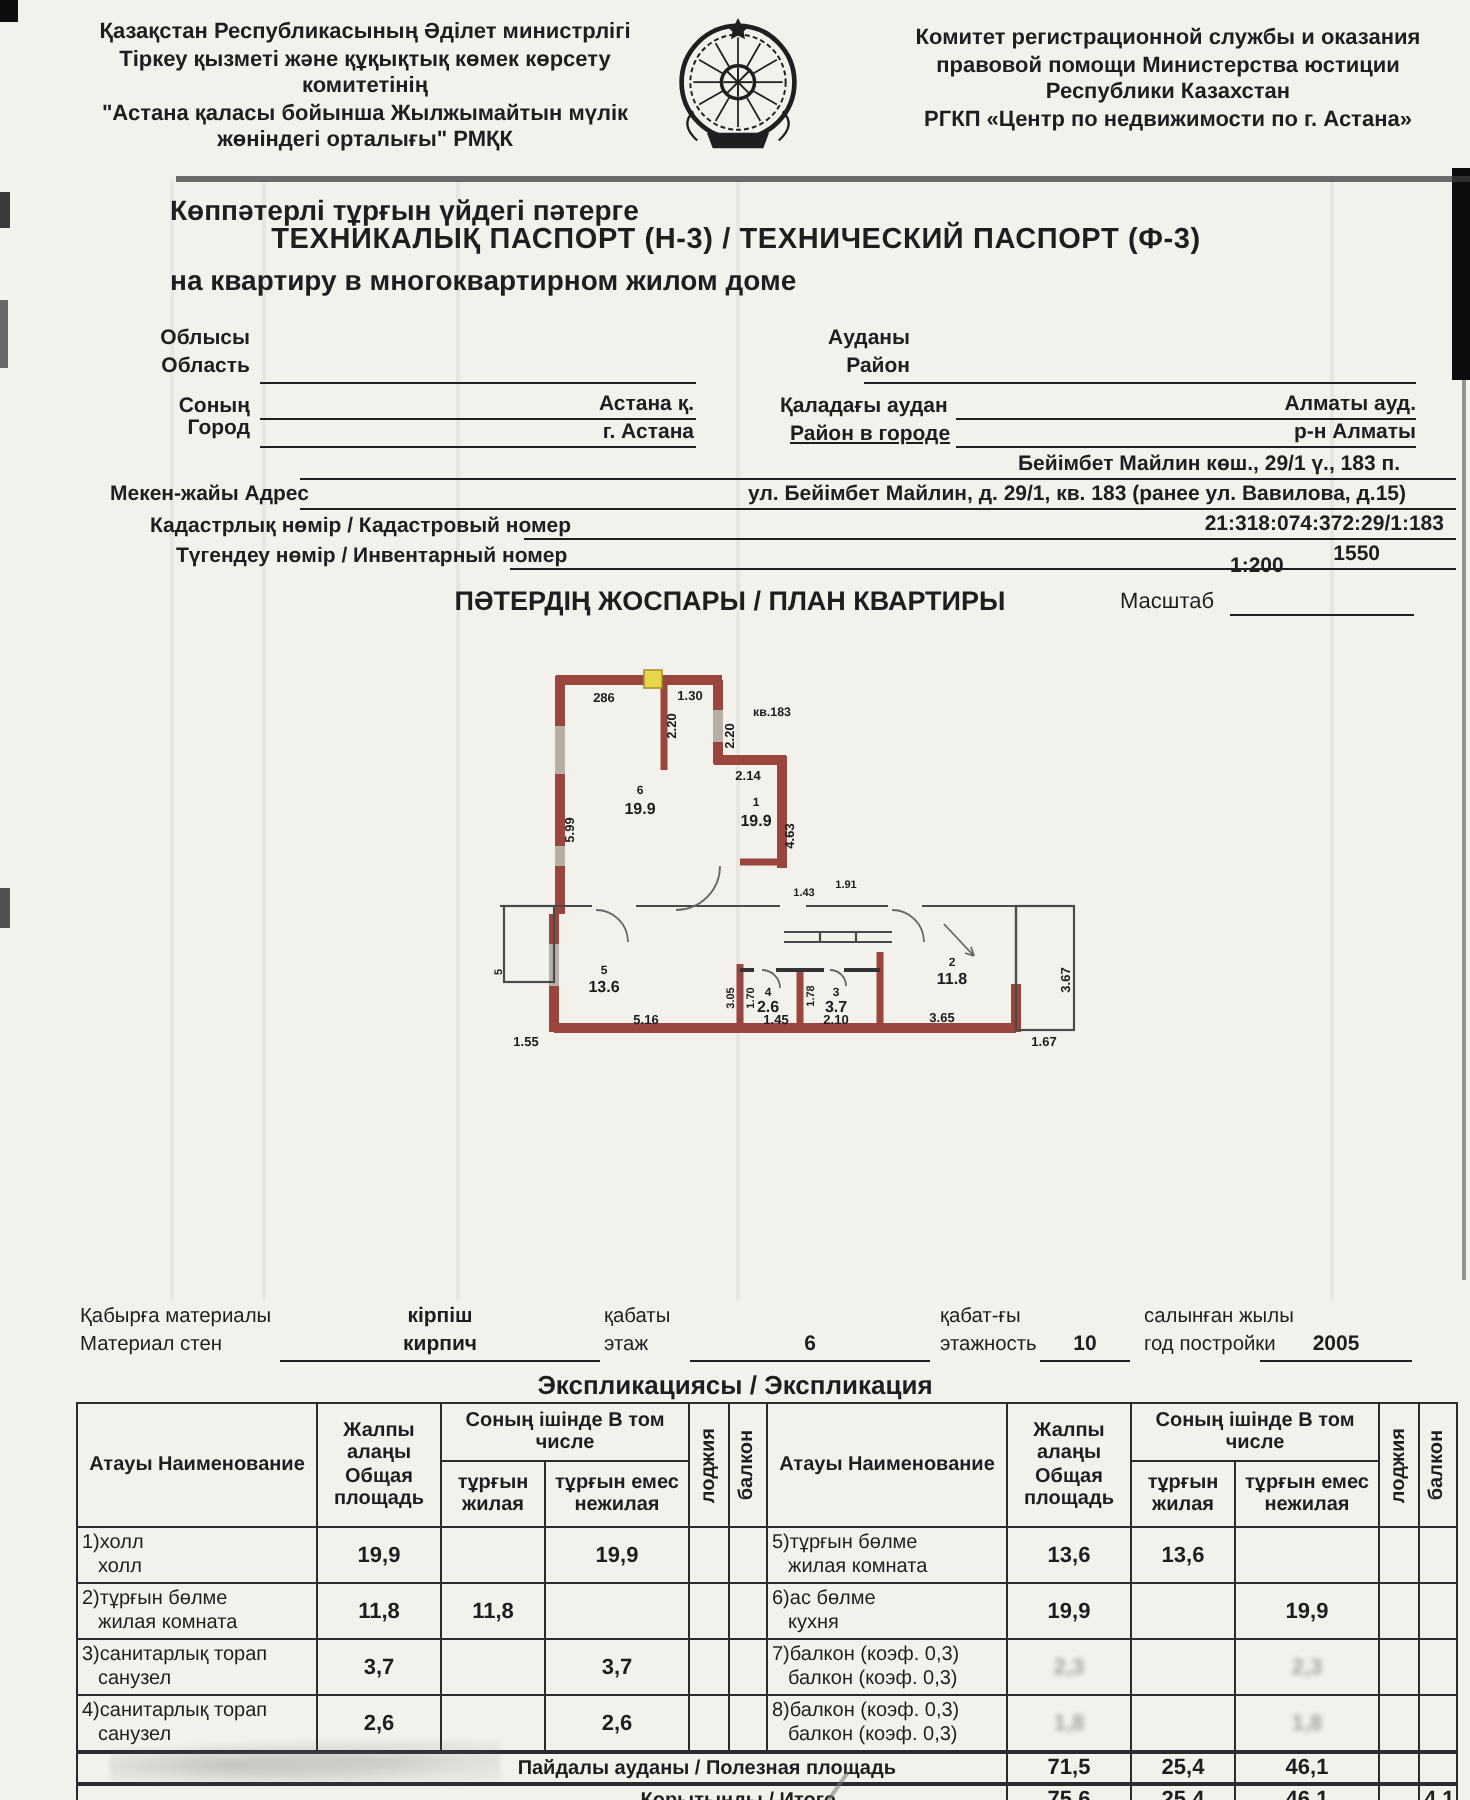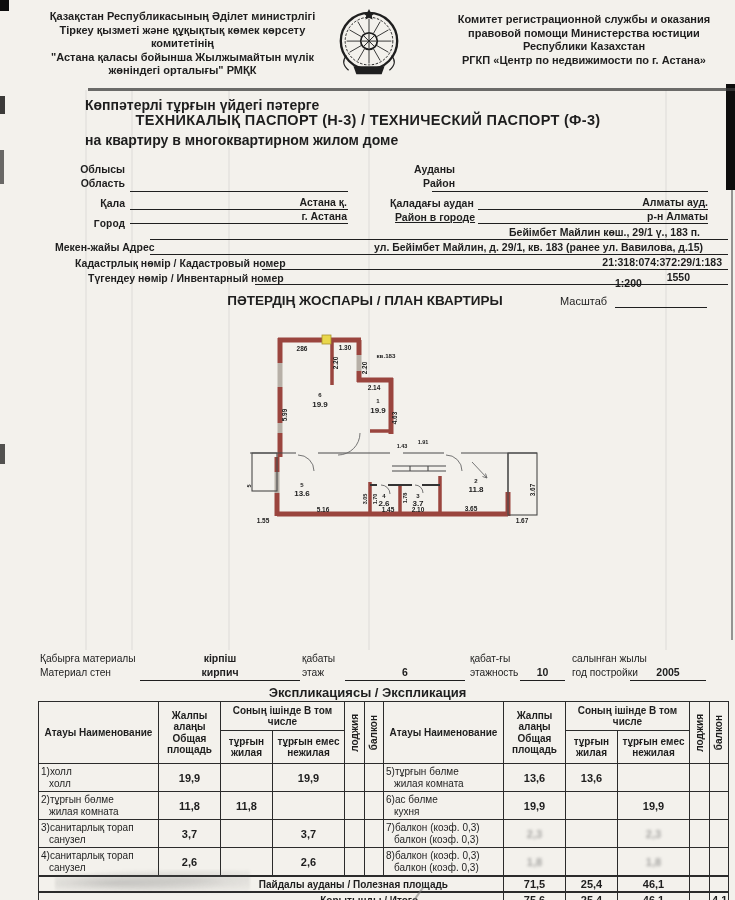--- a/index.html
+++ b/index.html
@@ -114,7 +114,7 @@
   <div class="abs lbl ra" style="left:40px;top:177px;width:85px;">Область</div>
   <div class="abs ul" style="left:130px;top:191px;width:218px;"></div>
 
-  <div class="abs lbl ra" style="left:40px;top:197px;width:85px;">Қала</div>
+  <div class="abs lbl ra" style="left:40px;top:197px;width:85px;">Соның</div>
   <div class="abs lbl ra" style="left:40px;top:218px;width:85px;font-family:Liberation Mono, monospace;">Город</div>
   <div class="abs val ra" style="left:200px;top:196px;width:147px;">Астана қ.</div>
   <div class="abs ul" style="left:130px;top:209px;width:218px;"></div>

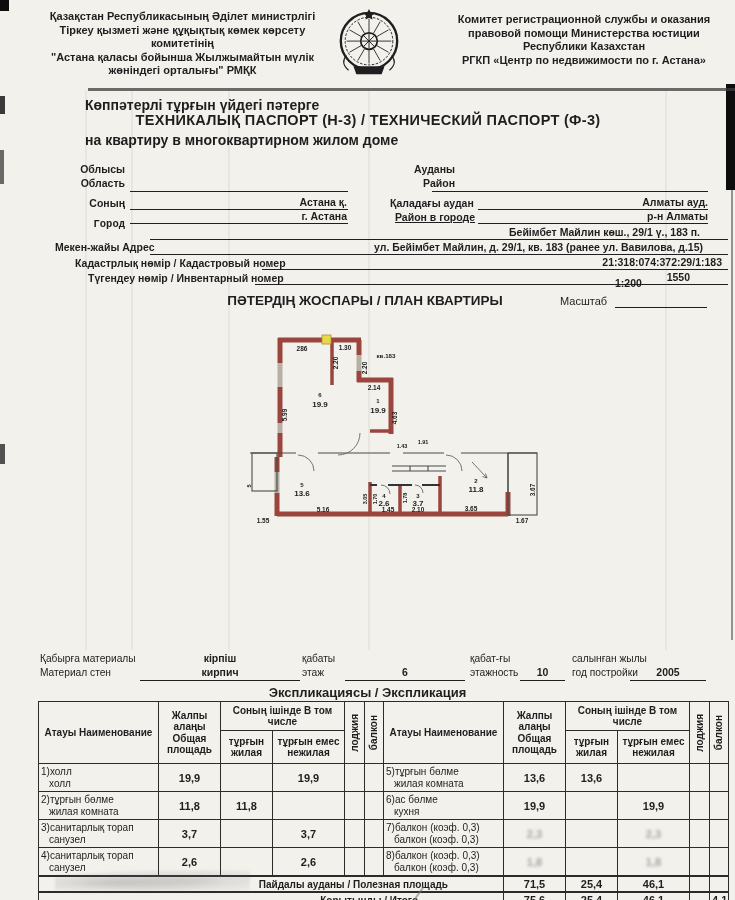--- a/index.html
+++ b/index.html
@@ -115,7 +115,7 @@
   <div class="abs ul" style="left:130px;top:191px;width:218px;"></div>
 
   <div class="abs lbl ra" style="left:40px;top:197px;width:85px;">Соның</div>
-  <div class="abs lbl ra" style="left:40px;top:218px;width:85px;font-family:Liberation Mono, monospace;">Город</div>
+  <div class="abs lbl ra" style="left:40px;top:208px;width:85px;">Город</div>
   <div class="abs val ra" style="left:200px;top:196px;width:147px;">Астана қ.</div>
   <div class="abs ul" style="left:130px;top:209px;width:218px;"></div>
   <div class="abs val ra" style="left:200px;top:210px;width:147px;">г. Астана</div>

